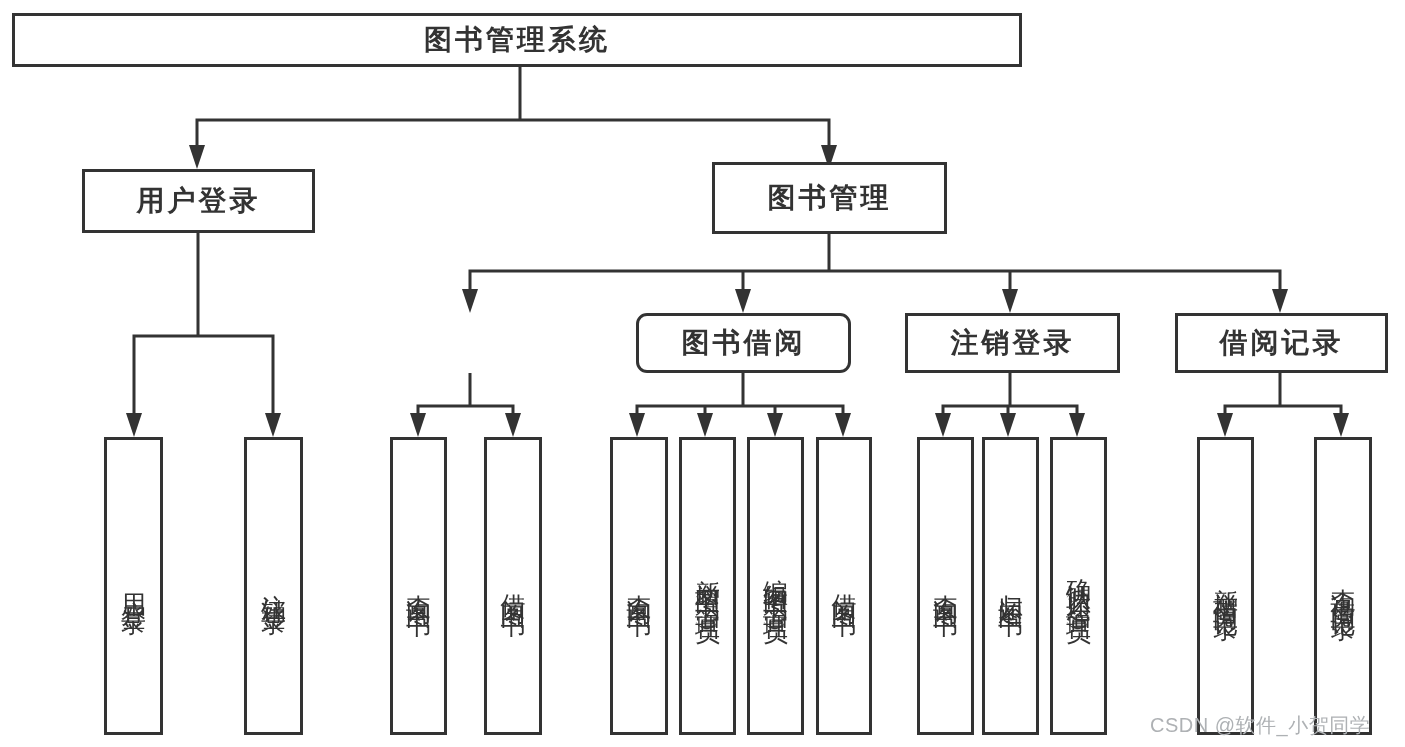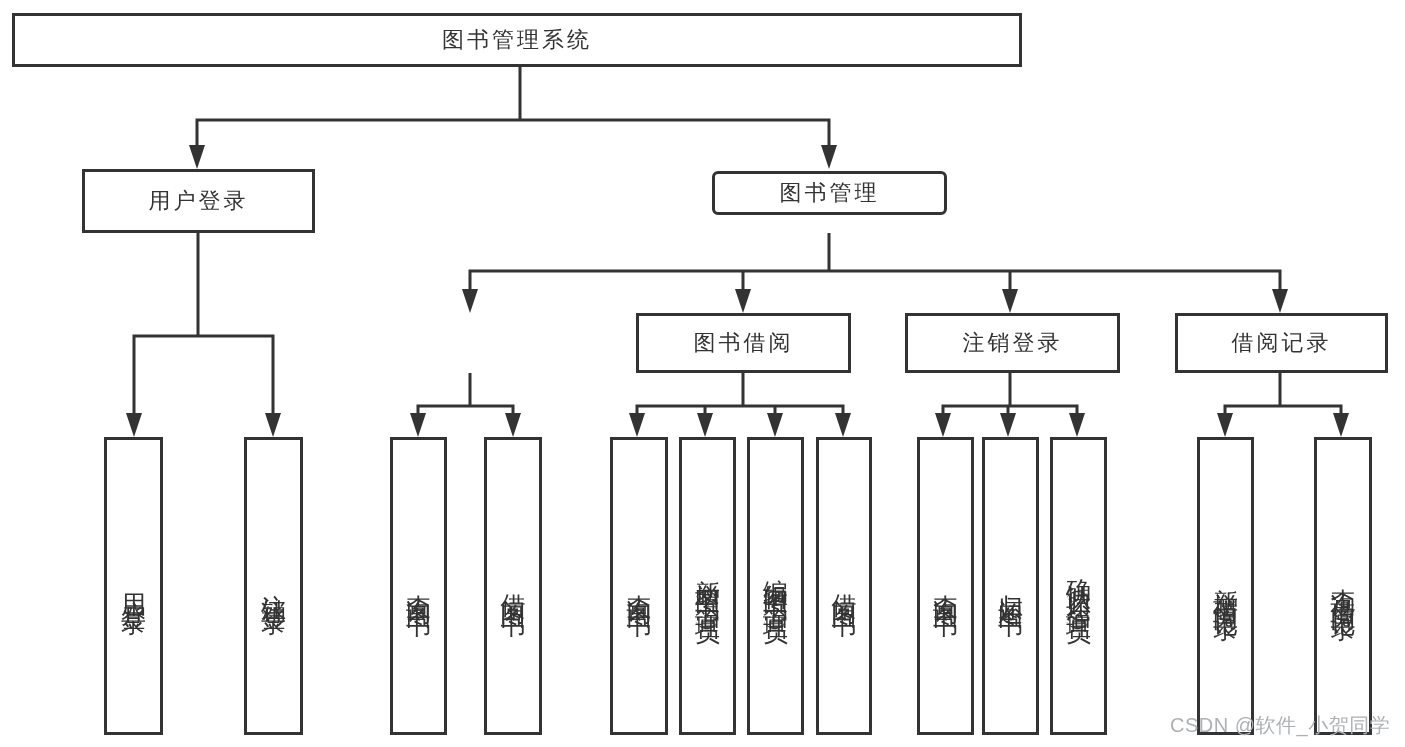--- a/index.html
+++ b/index.html
@@ -34,9 +34,10 @@
     text-align: center;
   }
   .node.h {
-    font-size: 22px;
+    font-size: 28px;
     letter-spacing: 3px;
     white-space: nowrap;
+    font-weight: bold;
   }
   .node.v {
     writing-mode: vertical-lr;

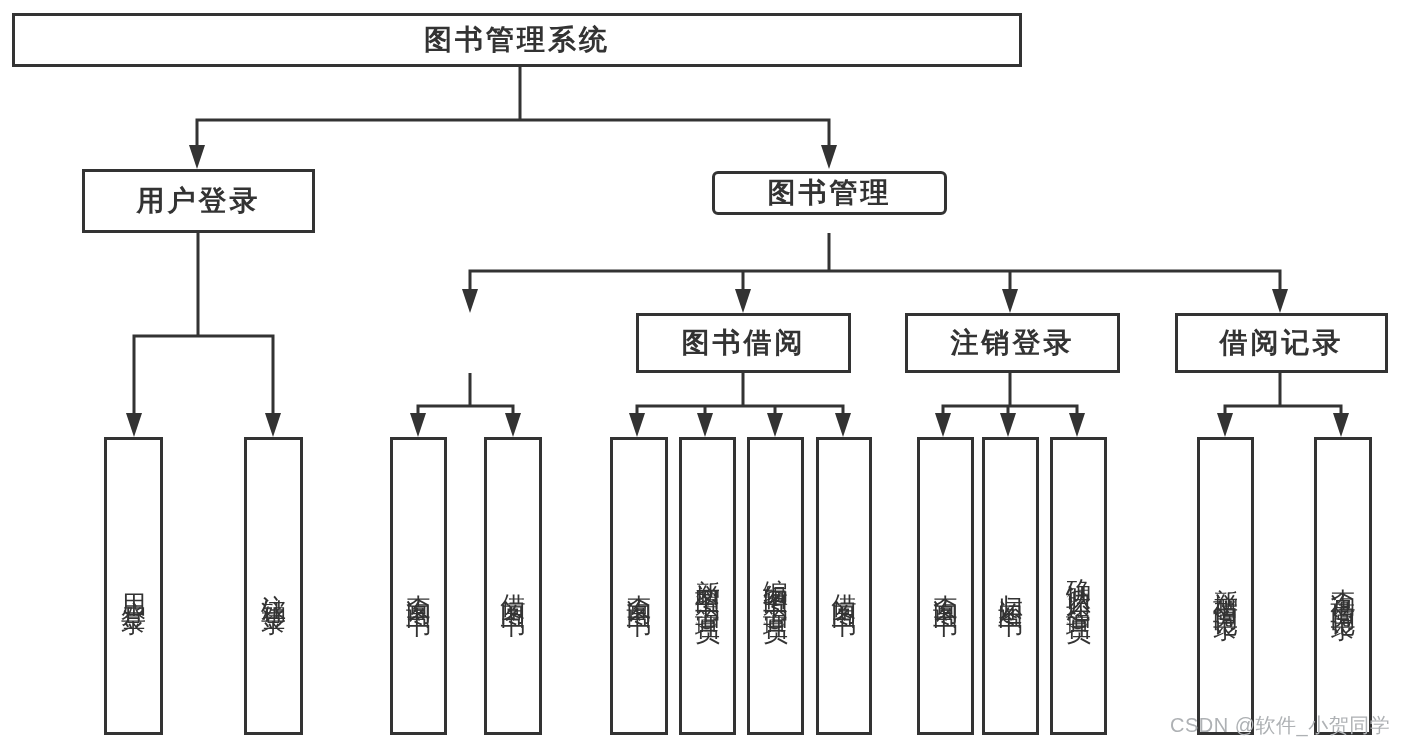--- a/index.html
+++ b/index.html
@@ -109,7 +109,7 @@
   <div class="node h" style="left:12px; top:13px; width:1010px; height:54px;">图书管理系统</div>
 
   <div class="node h" style="left:82px; top:169px; width:233px; height:64px;">用户登录</div>
-  <div class="node h" style="left:712px; top:171px; width:235px; height:44px;border-radius:6px;">图书管理</div>
+  <div class="node h" style="left:712px; top:162px; width:235px; height:72px;">图书管理</div>
 
   <div class="node h" style="left:636px; top:313px; width:215px; height:60px;">图书借阅</div>
   <div class="node h" style="left:905px; top:313px; width:215px; height:60px;">注销登录</div>

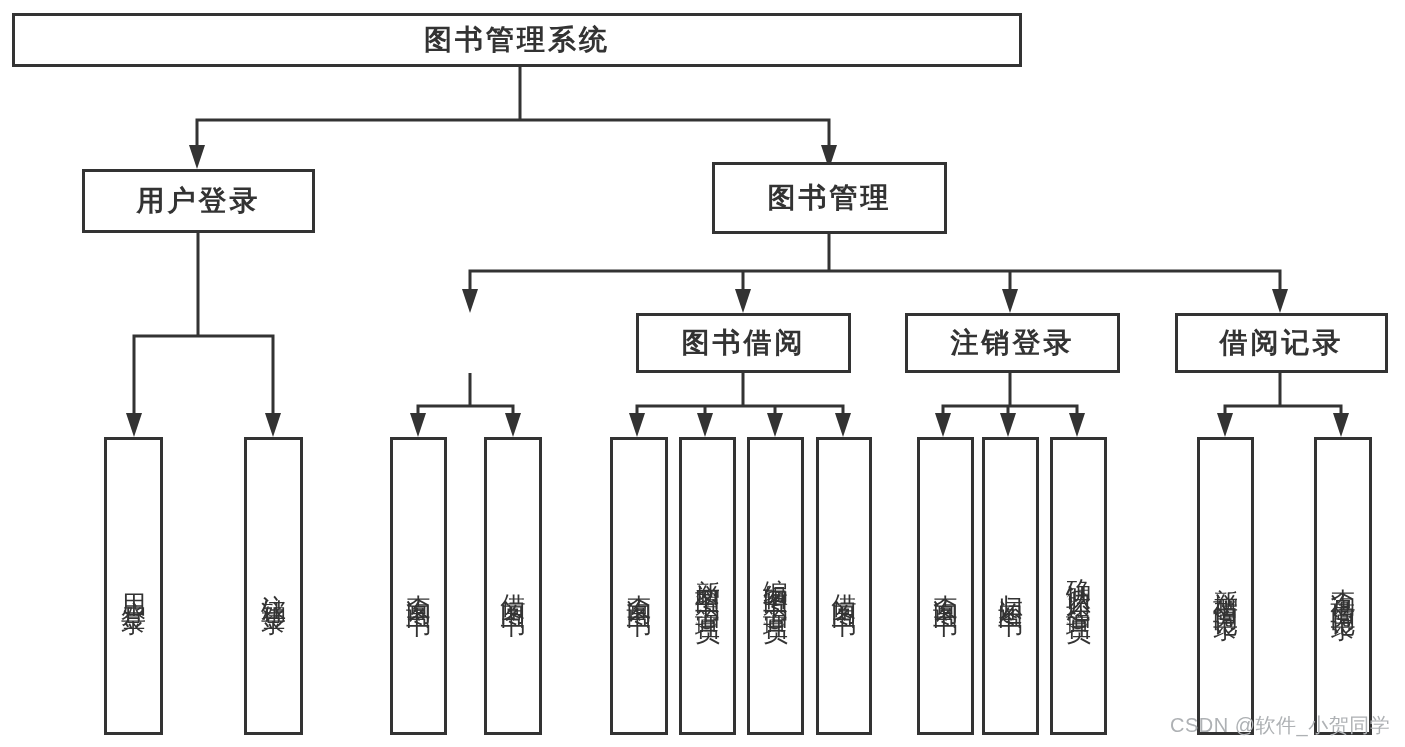--- a/index.html
+++ b/index.html
@@ -111,7 +111,7 @@
   <div class="node h" style="left:82px; top:169px; width:233px; height:64px;">用户登录</div>
   <div class="node h" style="left:712px; top:162px; width:235px; height:72px;">图书管理</div>
 
-  <div class="node h" style="left:636px; top:313px; width:215px; height:60px;">图书借阅</div>
+  <div class="node h" style="left:636px; top:313px; width:215px; height:60px;border-radius:11px;">图书借阅</div>
   <div class="node h" style="left:905px; top:313px; width:215px; height:60px;">注销登录</div>
   <div class="node h" style="left:1175px; top:313px; width:213px; height:60px;">借阅记录</div>
 

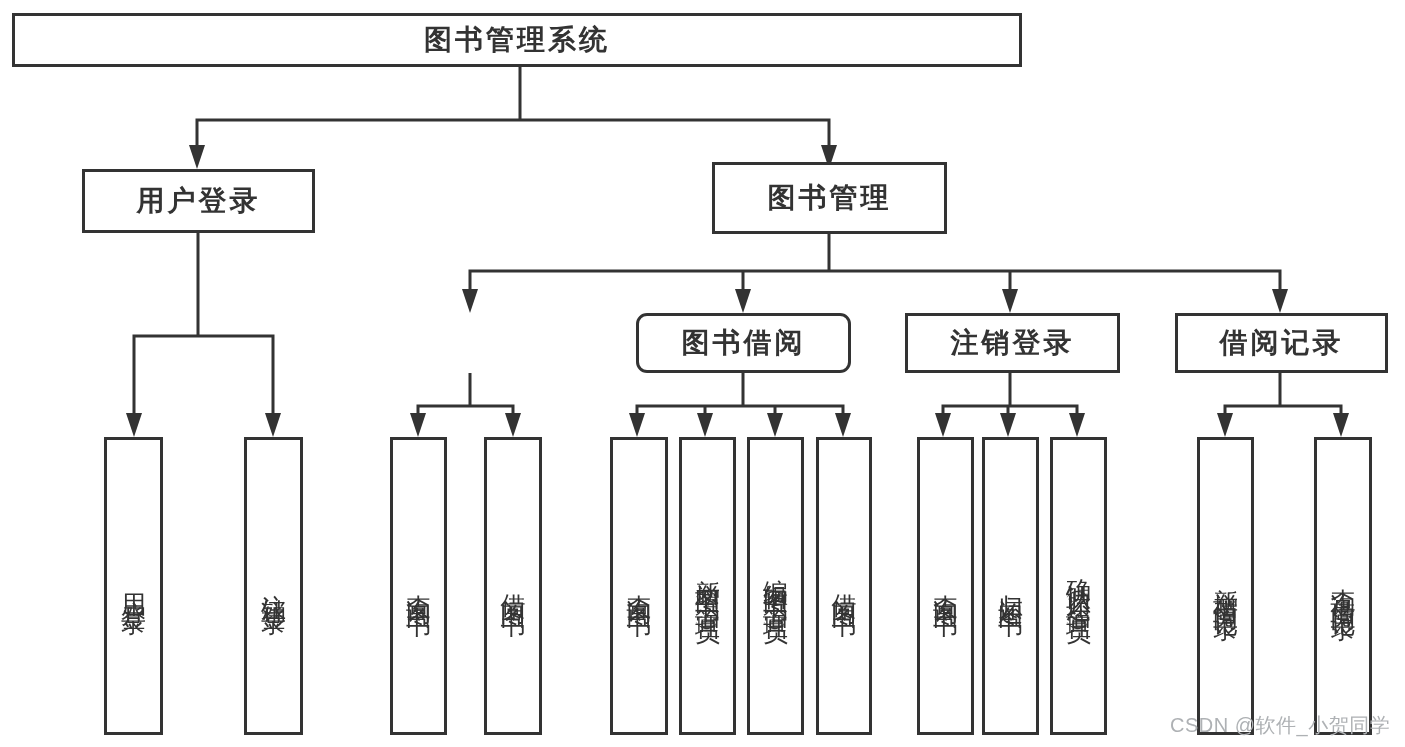--- a/index.html
+++ b/index.html
@@ -58,7 +58,6 @@
     letter-spacing: 0.5px;
     white-space: nowrap;
     z-index: 5;
-    margin-left: 20px;
   }
 </style>
 </head>

